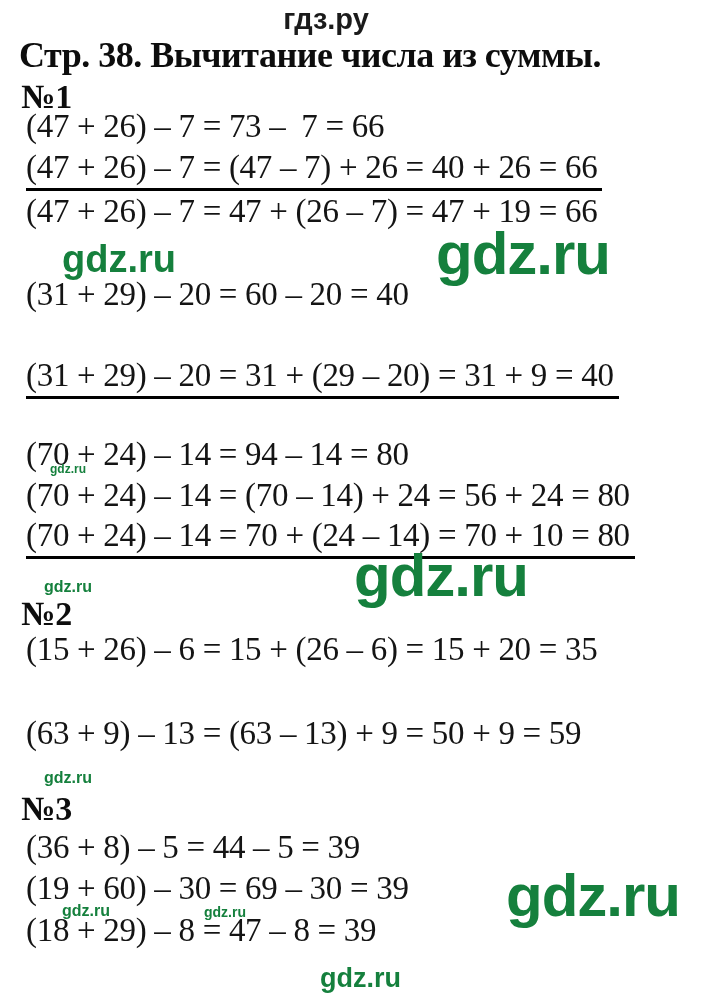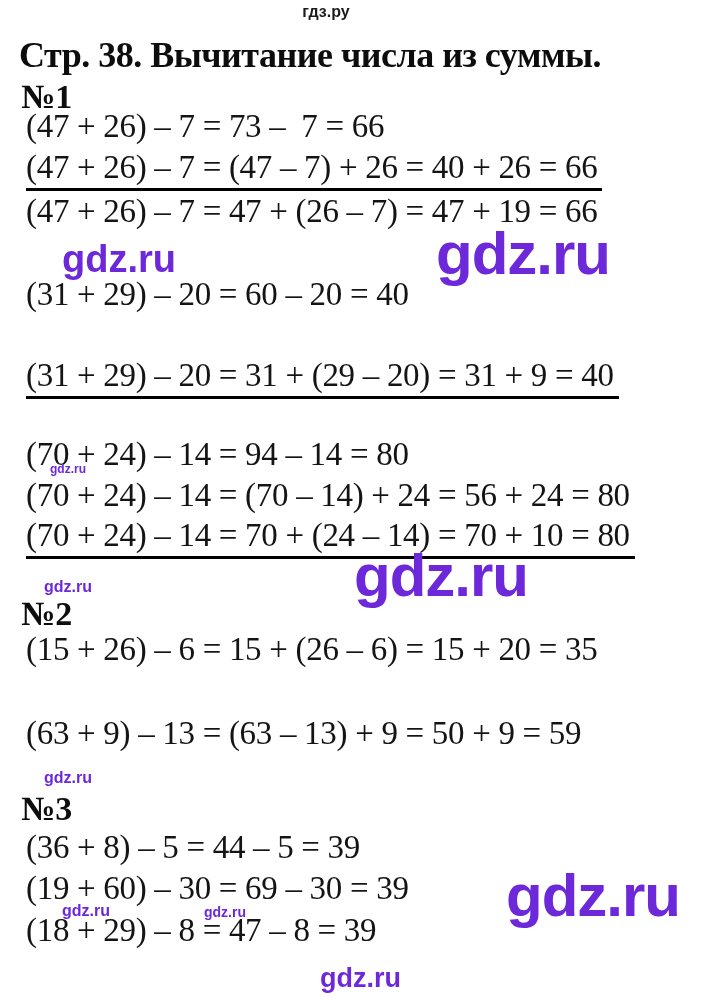--- a/index.html
+++ b/index.html
@@ -17,7 +17,7 @@
     position: absolute; top: 3px; left: 0; width: 652px;
     text-align: center;
     font-family: "Liberation Sans", "DejaVu Sans", sans-serif;
-    font-weight: 700; font-size: 16px; color: #1b1b1b;
+    font-weight: 700; font-size: 29px; color: #1b1b1b;
   }
 
   .title {

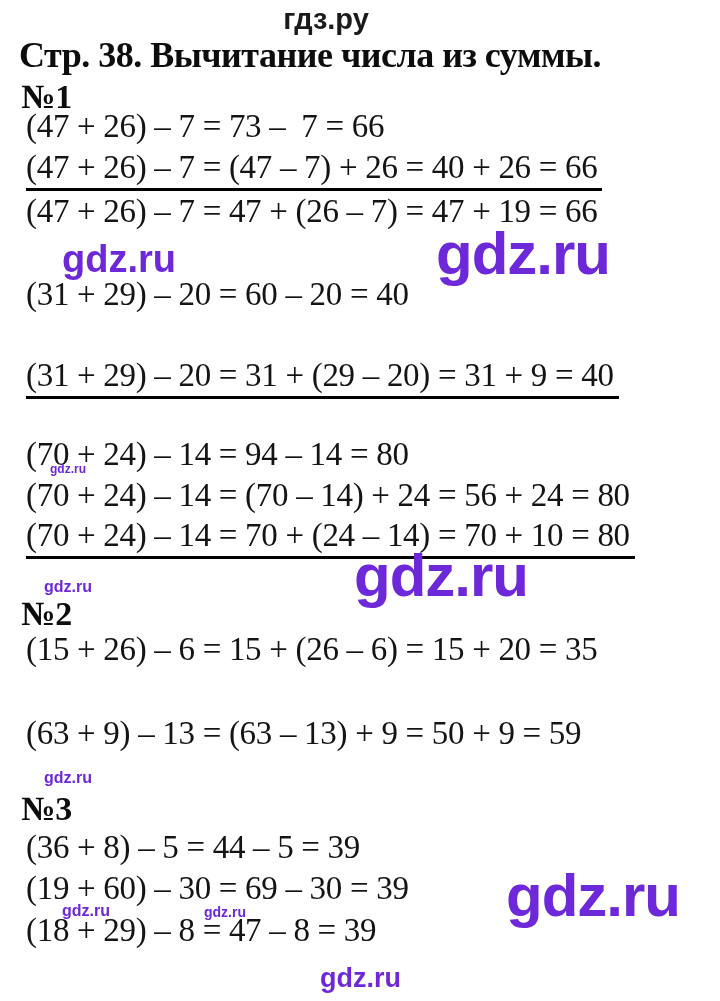--- a/index.html
+++ b/index.html
@@ -45,7 +45,7 @@
   .wm {
     position: absolute;
     font-family: "Liberation Sans", "DejaVu Sans", sans-serif;
-    font-weight: 700; color: #6d28d9; white-space: nowrap;
+    font-weight: 700; color: #15803d; white-space: nowrap;
     line-height: 1;
   }
   .wm-a { left: 62px;  top: 240px; font-size: 38px; }

